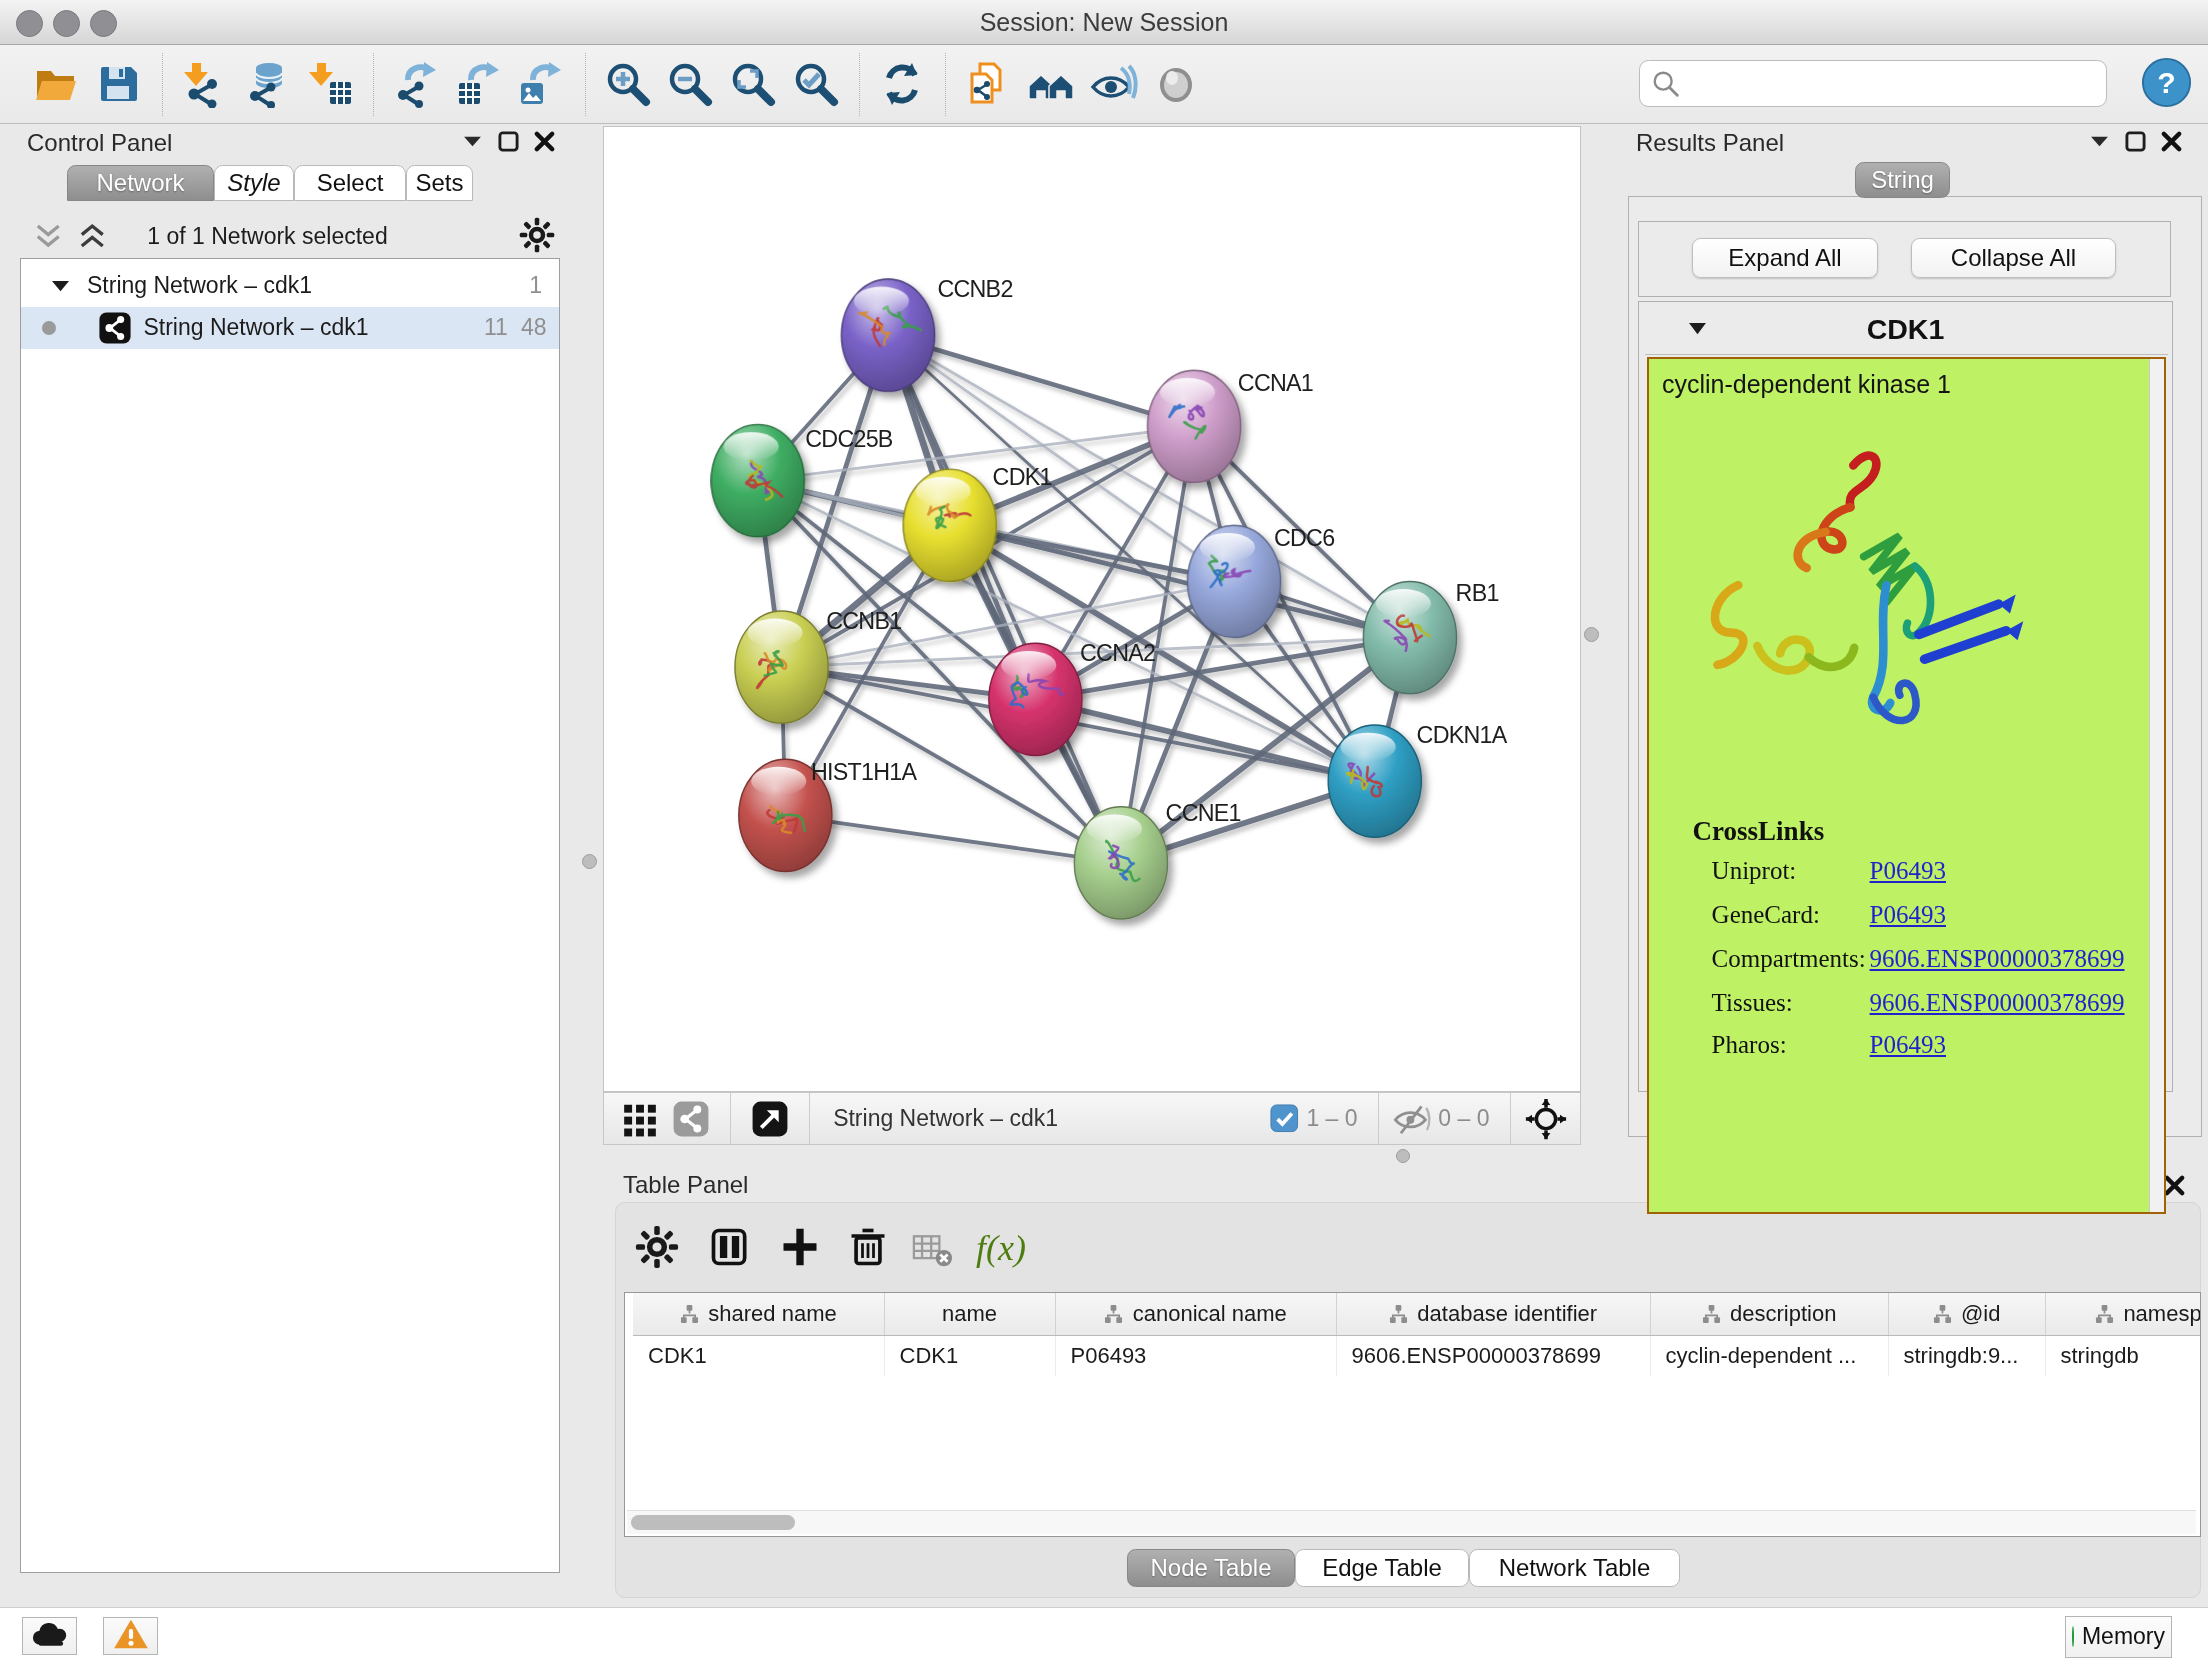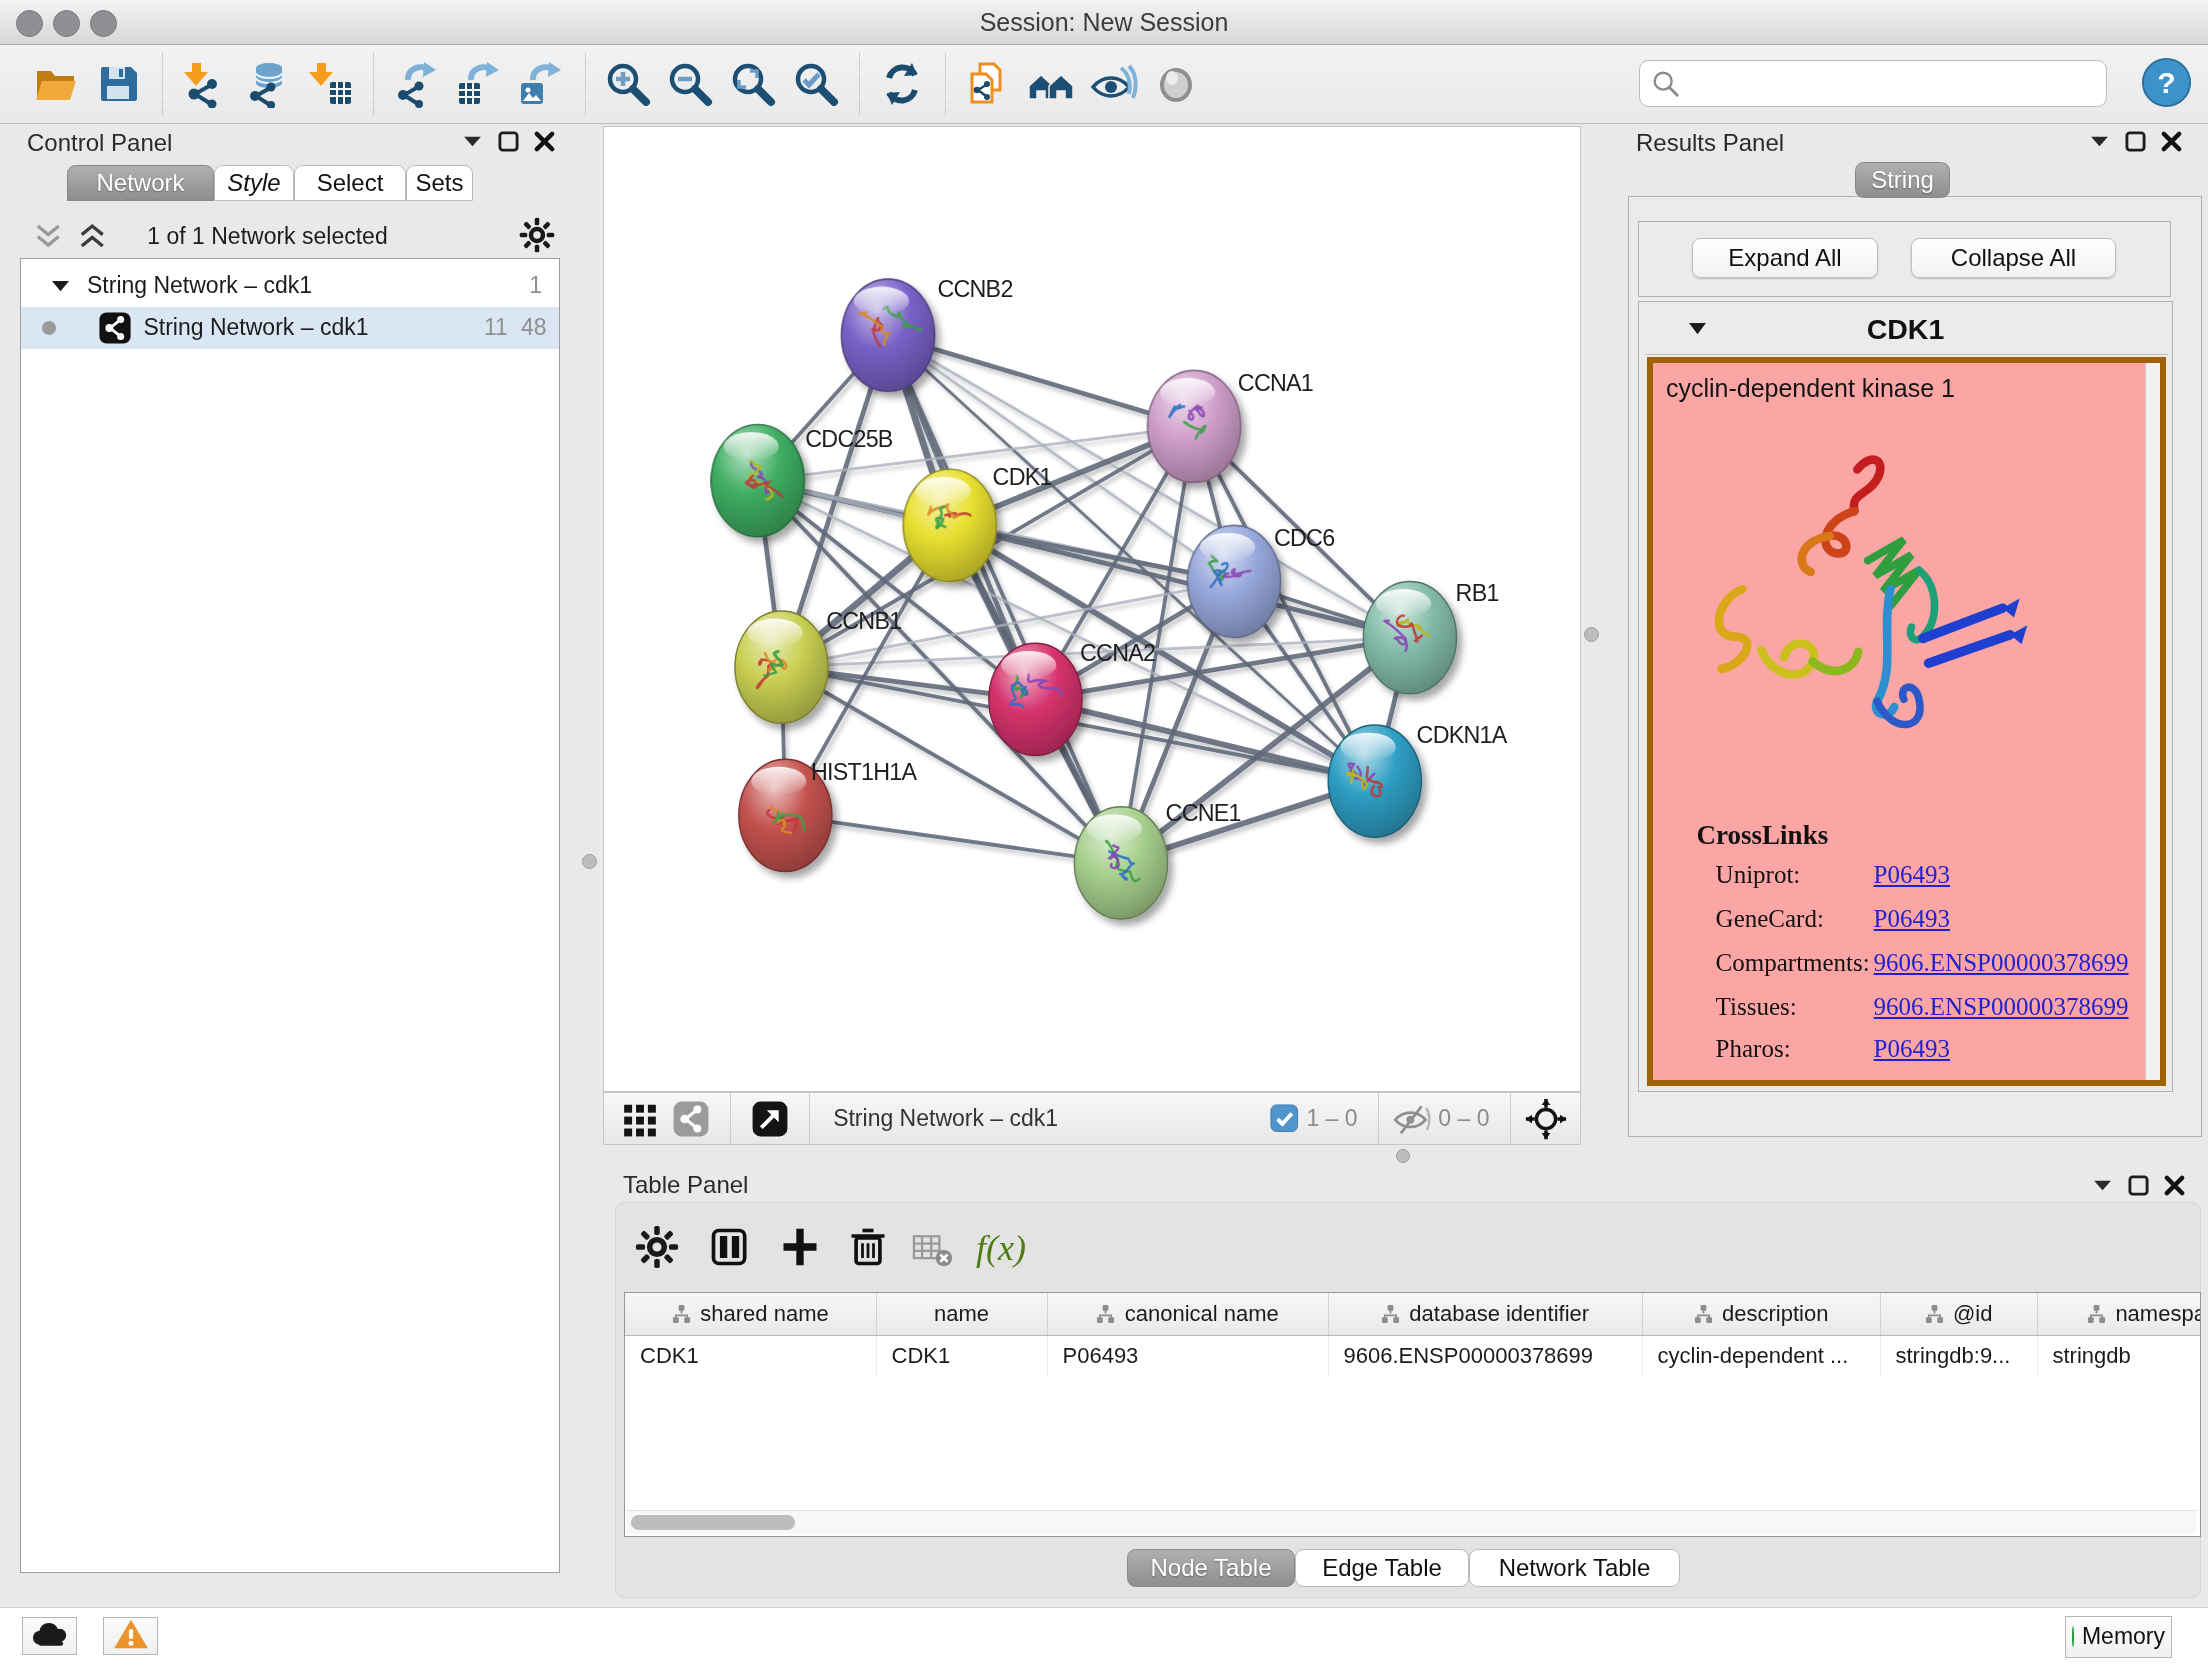--- a/index.html
+++ b/index.html
@@ -43,7 +43,7 @@
   
   .rbox{box-sizing:border-box;border:1px solid #b0b0b0;background:#ebebeb;}
   .rbtn{position:absolute;height:40px;background:linear-gradient(#ffffff,#f2f2f2);border:1px solid #bdbdbd;border-radius:8.6px;font-size:24px;color:#111;font-family:"Liberation Sans",sans-serif;box-shadow:0 1px 1.9px rgba(0,0,0,.18);cursor:pointer;}
-  .cdk-content{position:absolute;left:7.6px;top:55px;width:519px;height:729px;background:#fca5a5;border:6px solid #a16207;box-sizing:border-box;}
+  .cdk-content{position:absolute;left:7.6px;top:55px;width:519px;height:857px;background:#bef264;border:2px solid #a16207;box-sizing:border-box;}
   .serif{font-family:"Liberation Serif",serif;}
   .xlink{color:#2121cd;text-decoration:underline;cursor:pointer;}
   

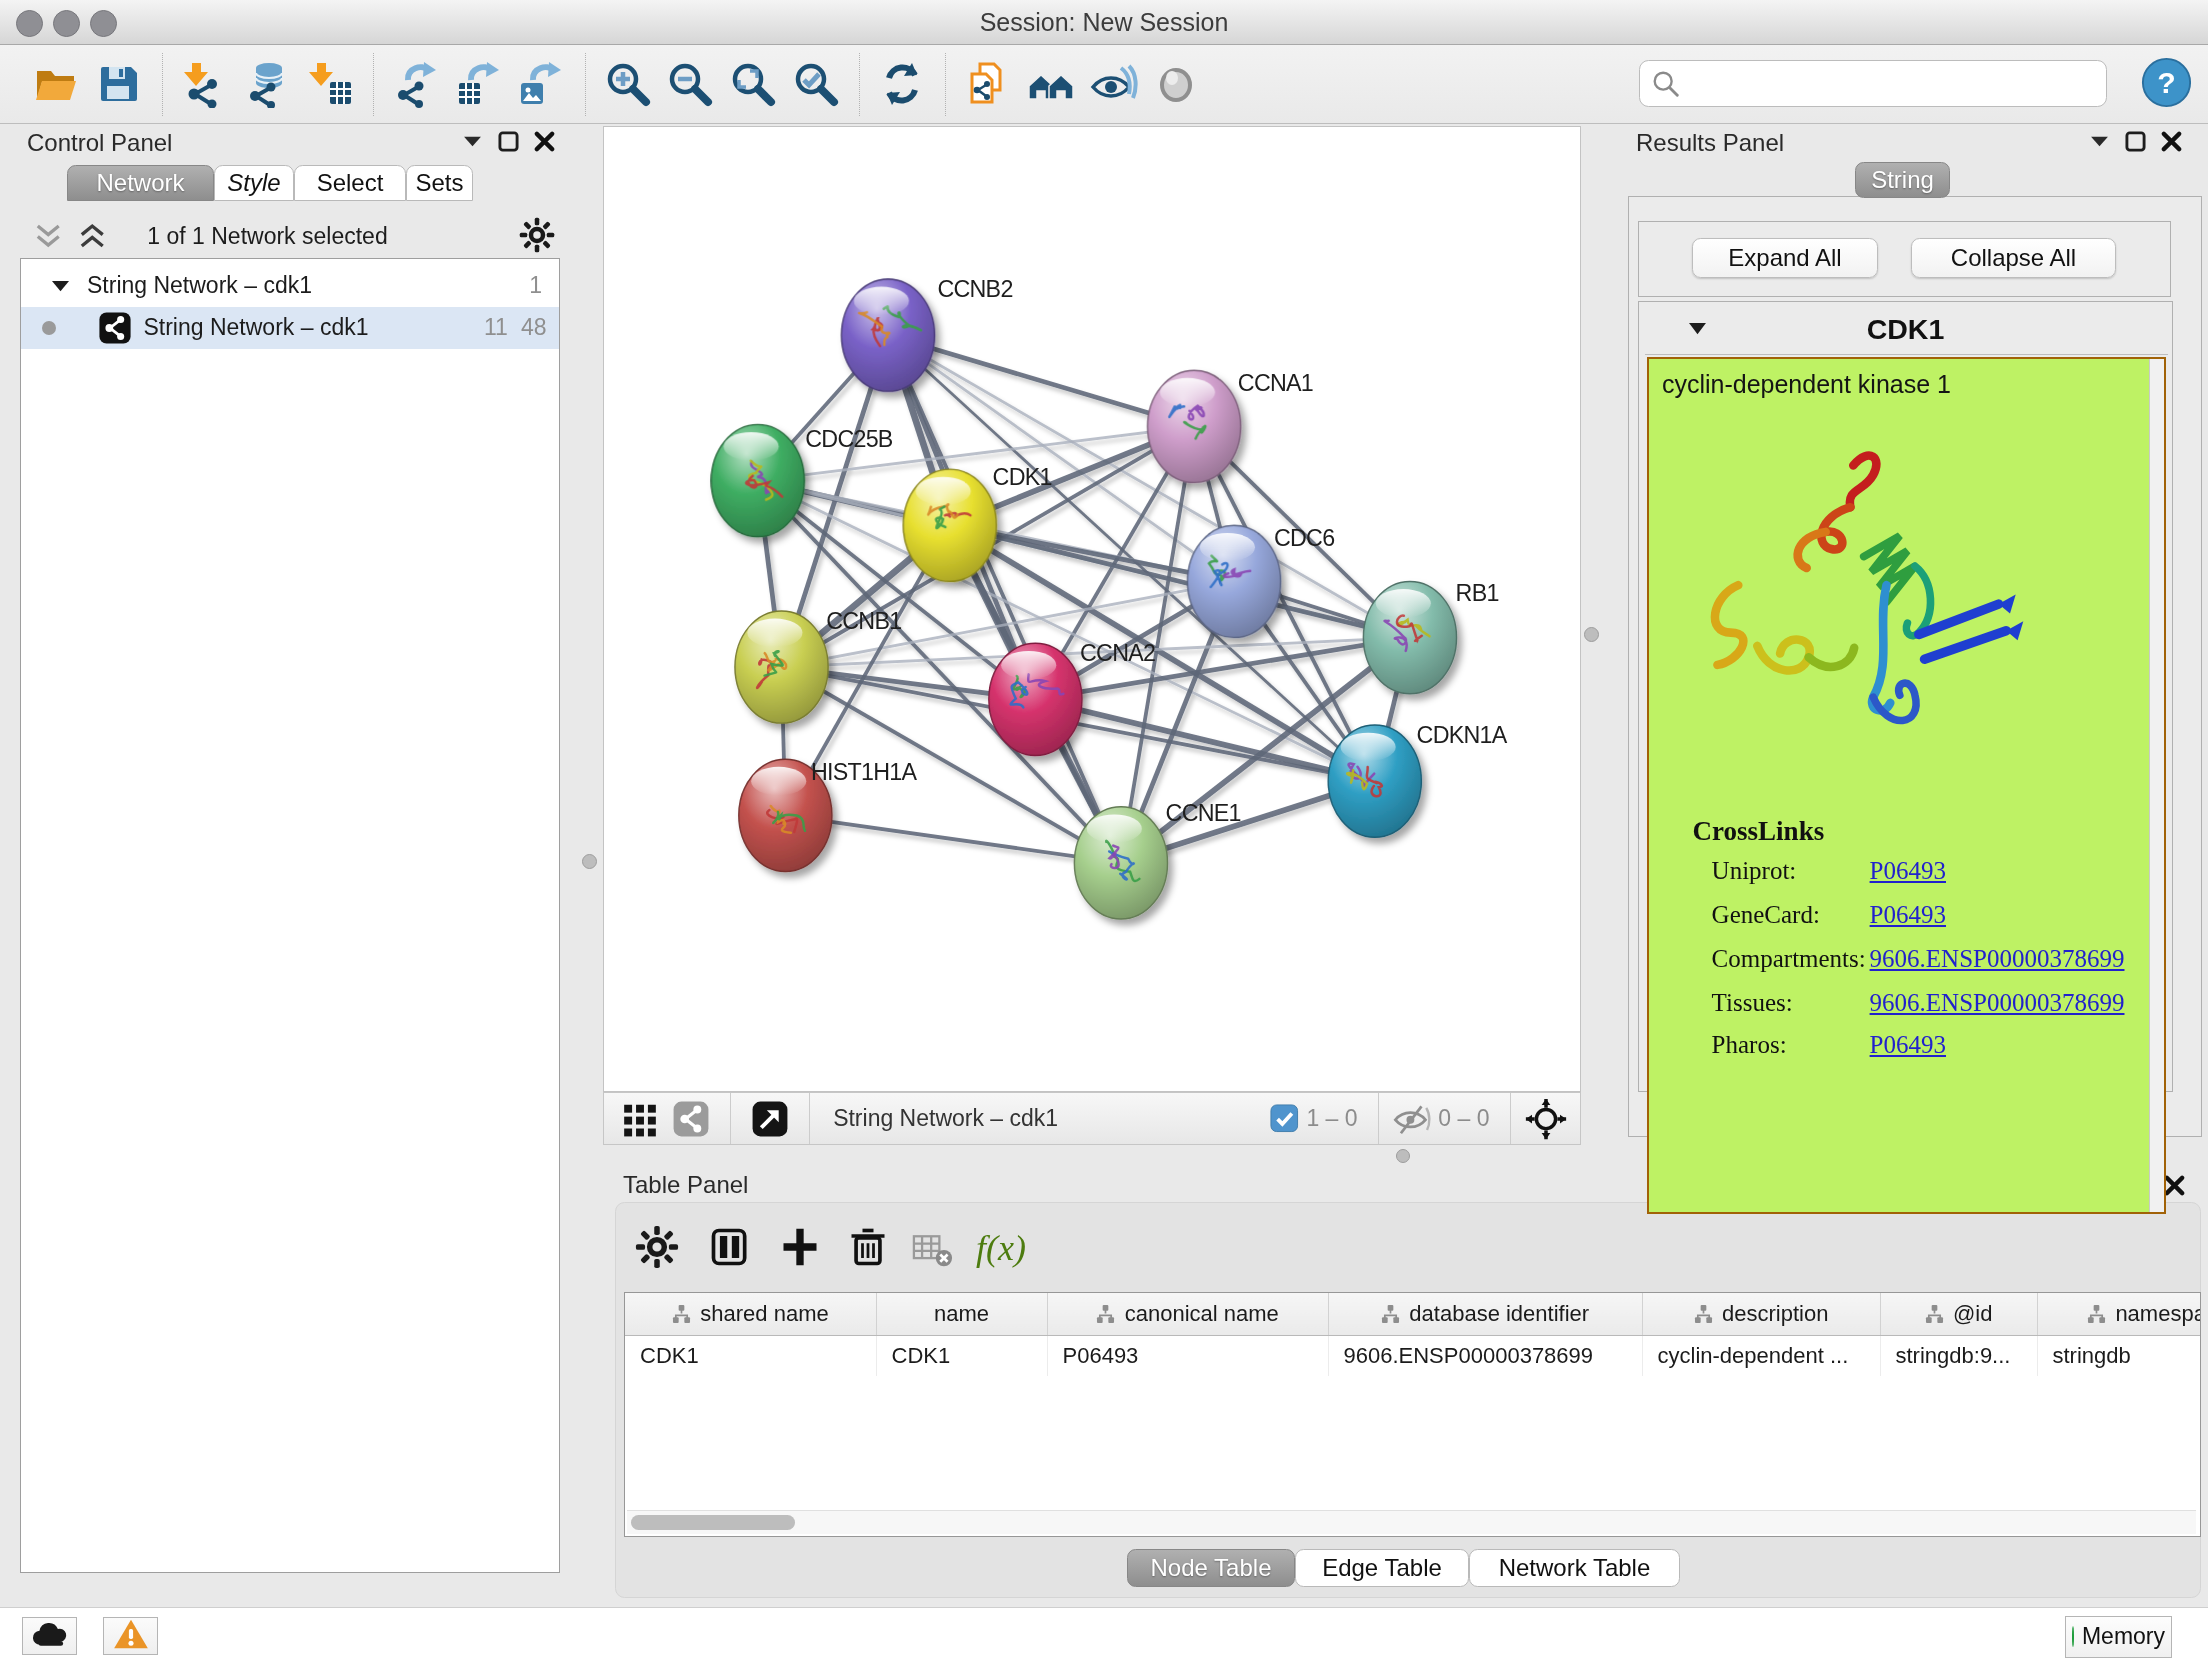--- a/index.html
+++ b/index.html
@@ -49,7 +49,7 @@
   
   .tblcontainer{left:615px;top:1202px;width:1586px;height:396px;background:#e3e3e3;border-radius:9.5px;border:1px solid #d5d5d5;box-sizing:border-box;}
   .tblbtn{position:absolute;border:none;background:transparent;padding:0;cursor:pointer;}
-  .tblbox{left:624px;top:1292px;width:1577px;height:245px;background:#fff;border:1.9px solid #979797;box-sizing:border-box;overflow:hidden;}
+  .tblbox{left:624px;top:1292px;width:1577px;height:245px;background:#fff;border:1.9px solid #979797;box-sizing:border-box;overflow:hidden;padding-left:8px;}
   table.datatbl{border-collapse:collapse;table-layout:fixed;width:1653px;font-size:22px;color:#1b1b1b;}
   table.datatbl th{height:40px;background:linear-gradient(#f6f6f6,#eaeaea);border-right:1px solid #d2d2d2;border-bottom:1.9px solid #b9b9b9;font-weight:normal;white-space:nowrap;overflow:hidden;}
   table.datatbl th .hwrap{display:flex;align-items:center;justify-content:center;gap:9.5px;}

